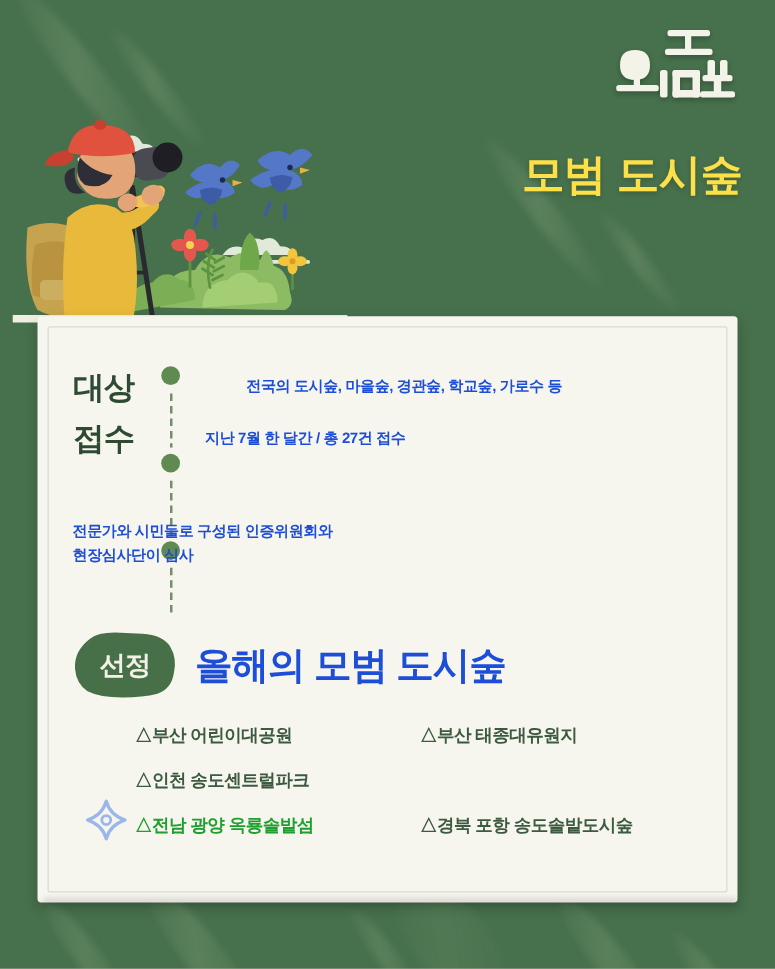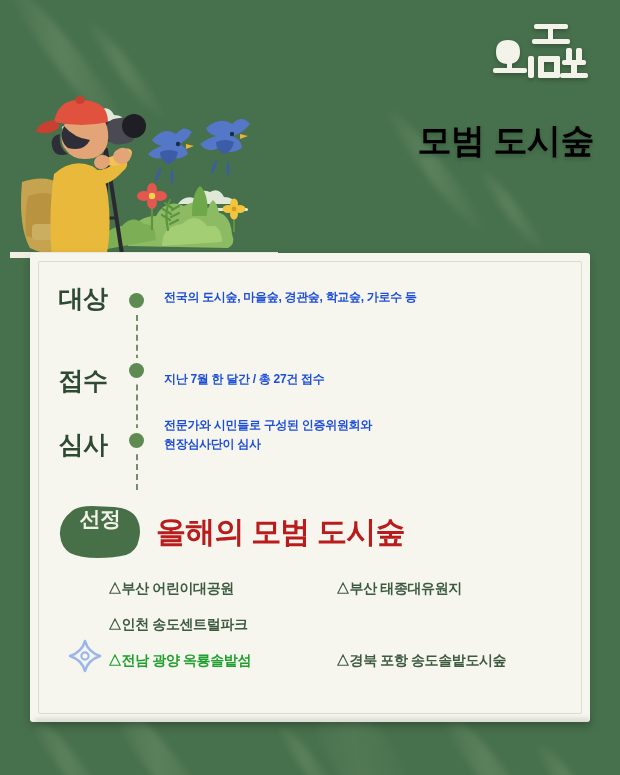--- a/index.html
+++ b/index.html
@@ -57,7 +57,7 @@
     top: 118px;
     width: 340px;
     text-align: right;
-    color: #000000;
+    color: #fde047;
     font-size: 34px;
     font-weight: 700;
     line-height: 1.34;

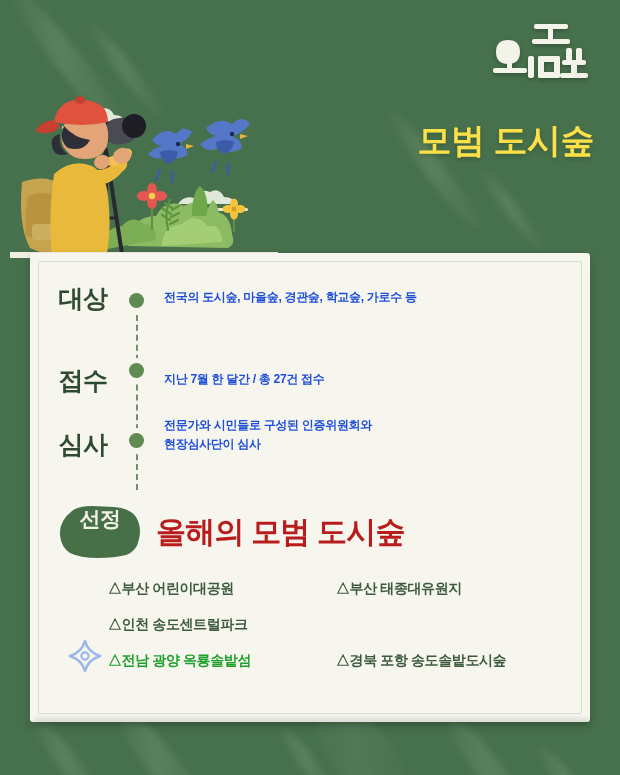--- a/index.html
+++ b/index.html
@@ -126,7 +126,7 @@
     display: flex;
     align-items: flex-start;
   }
-  .r1 { top: 32px; }
+  .r1 { top: 44px; gap: 33px; }
   .r2 { top: 114px; }
   .r3 { top: 160px; }
 

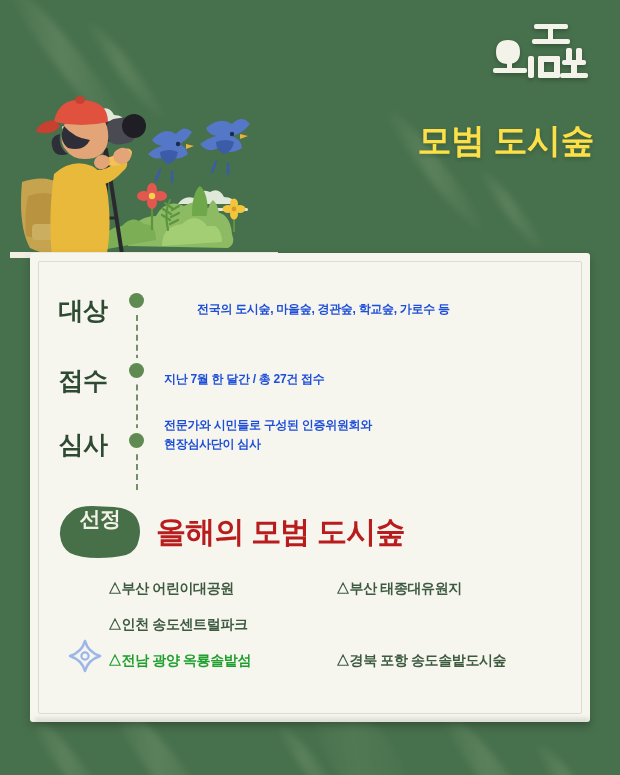--- a/index.html
+++ b/index.html
@@ -127,7 +127,7 @@
     align-items: flex-start;
   }
   .r1 { top: 44px; gap: 33px; }
-  .r2 { top: 114px; }
+  .r2 { top: 85px; }
   .r3 { top: 160px; }
 
   .row-label {

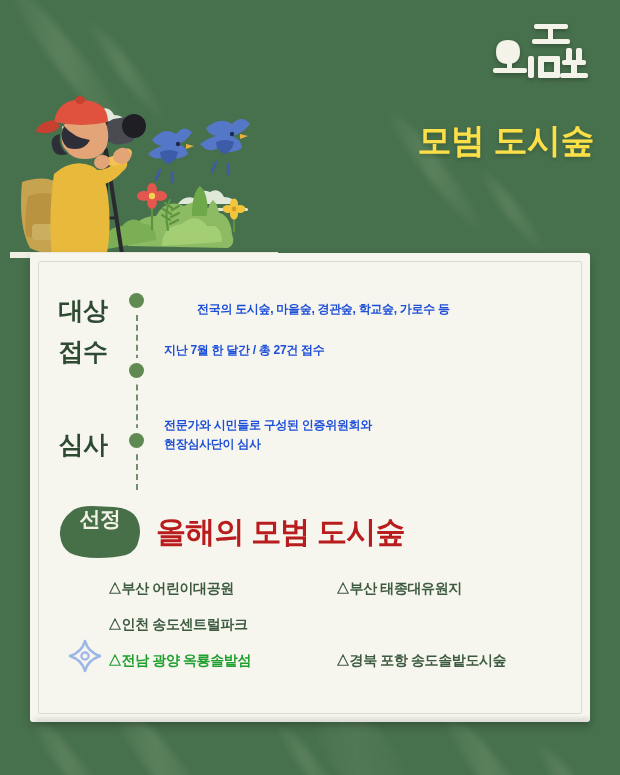--- a/index.html
+++ b/index.html
@@ -398,7 +398,6 @@
   </div>
 
   <div class="row r3">
-    <div class="row-label">심사</div>
     <div class="row-value" style="white-space:pre-line">전문가와 시민들로 구성된 인증위원회와
 현장심사단이 심사</div>
   </div>

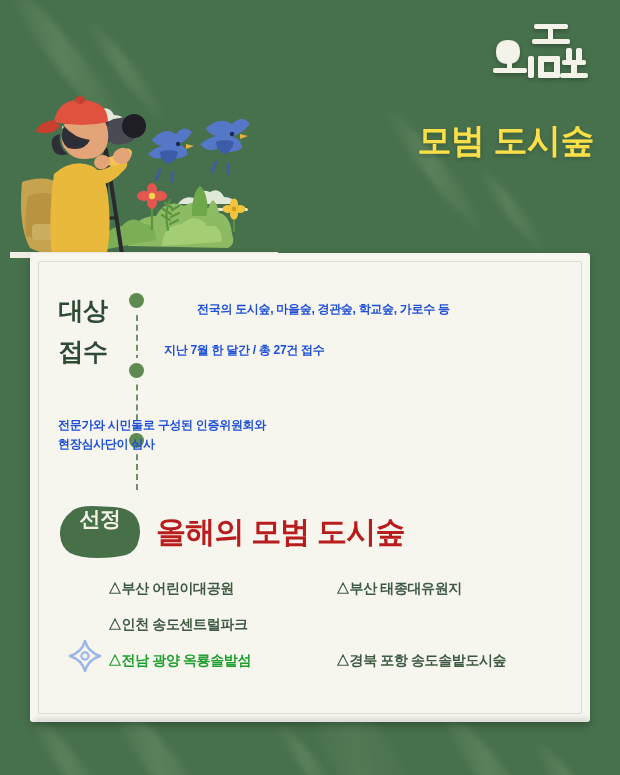--- a/index.html
+++ b/index.html
@@ -165,6 +165,7 @@
     width: 84px;
     height: 54px;
     display: flex;
+    align-items: center;
     justify-content: center;
   }
   .badge-shape {

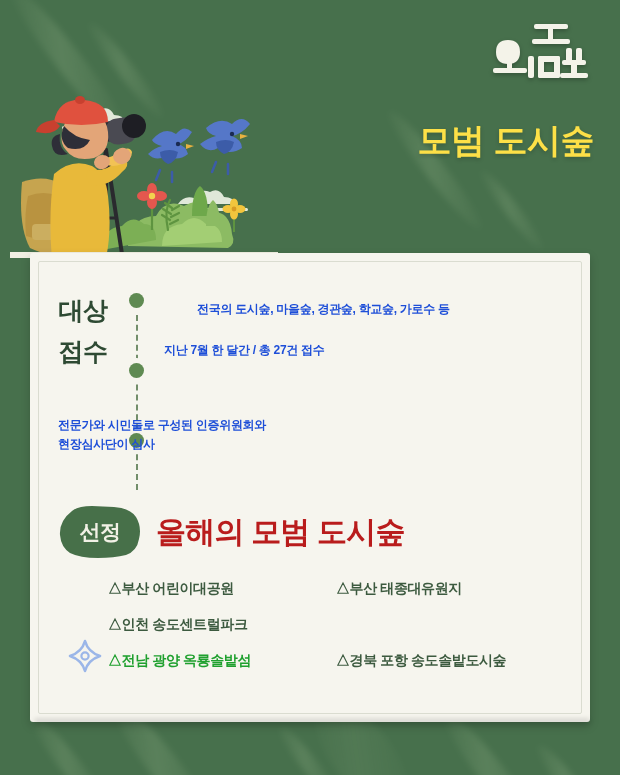--- a/index.html
+++ b/index.html
@@ -180,7 +180,7 @@
     letter-spacing: -0.5px;
   }
   .select-title {
-    color: #b91c1c;
+    color: #1d4ed8;
     font-size: 30px;
     font-weight: 700;
     letter-spacing: -0.8px;

